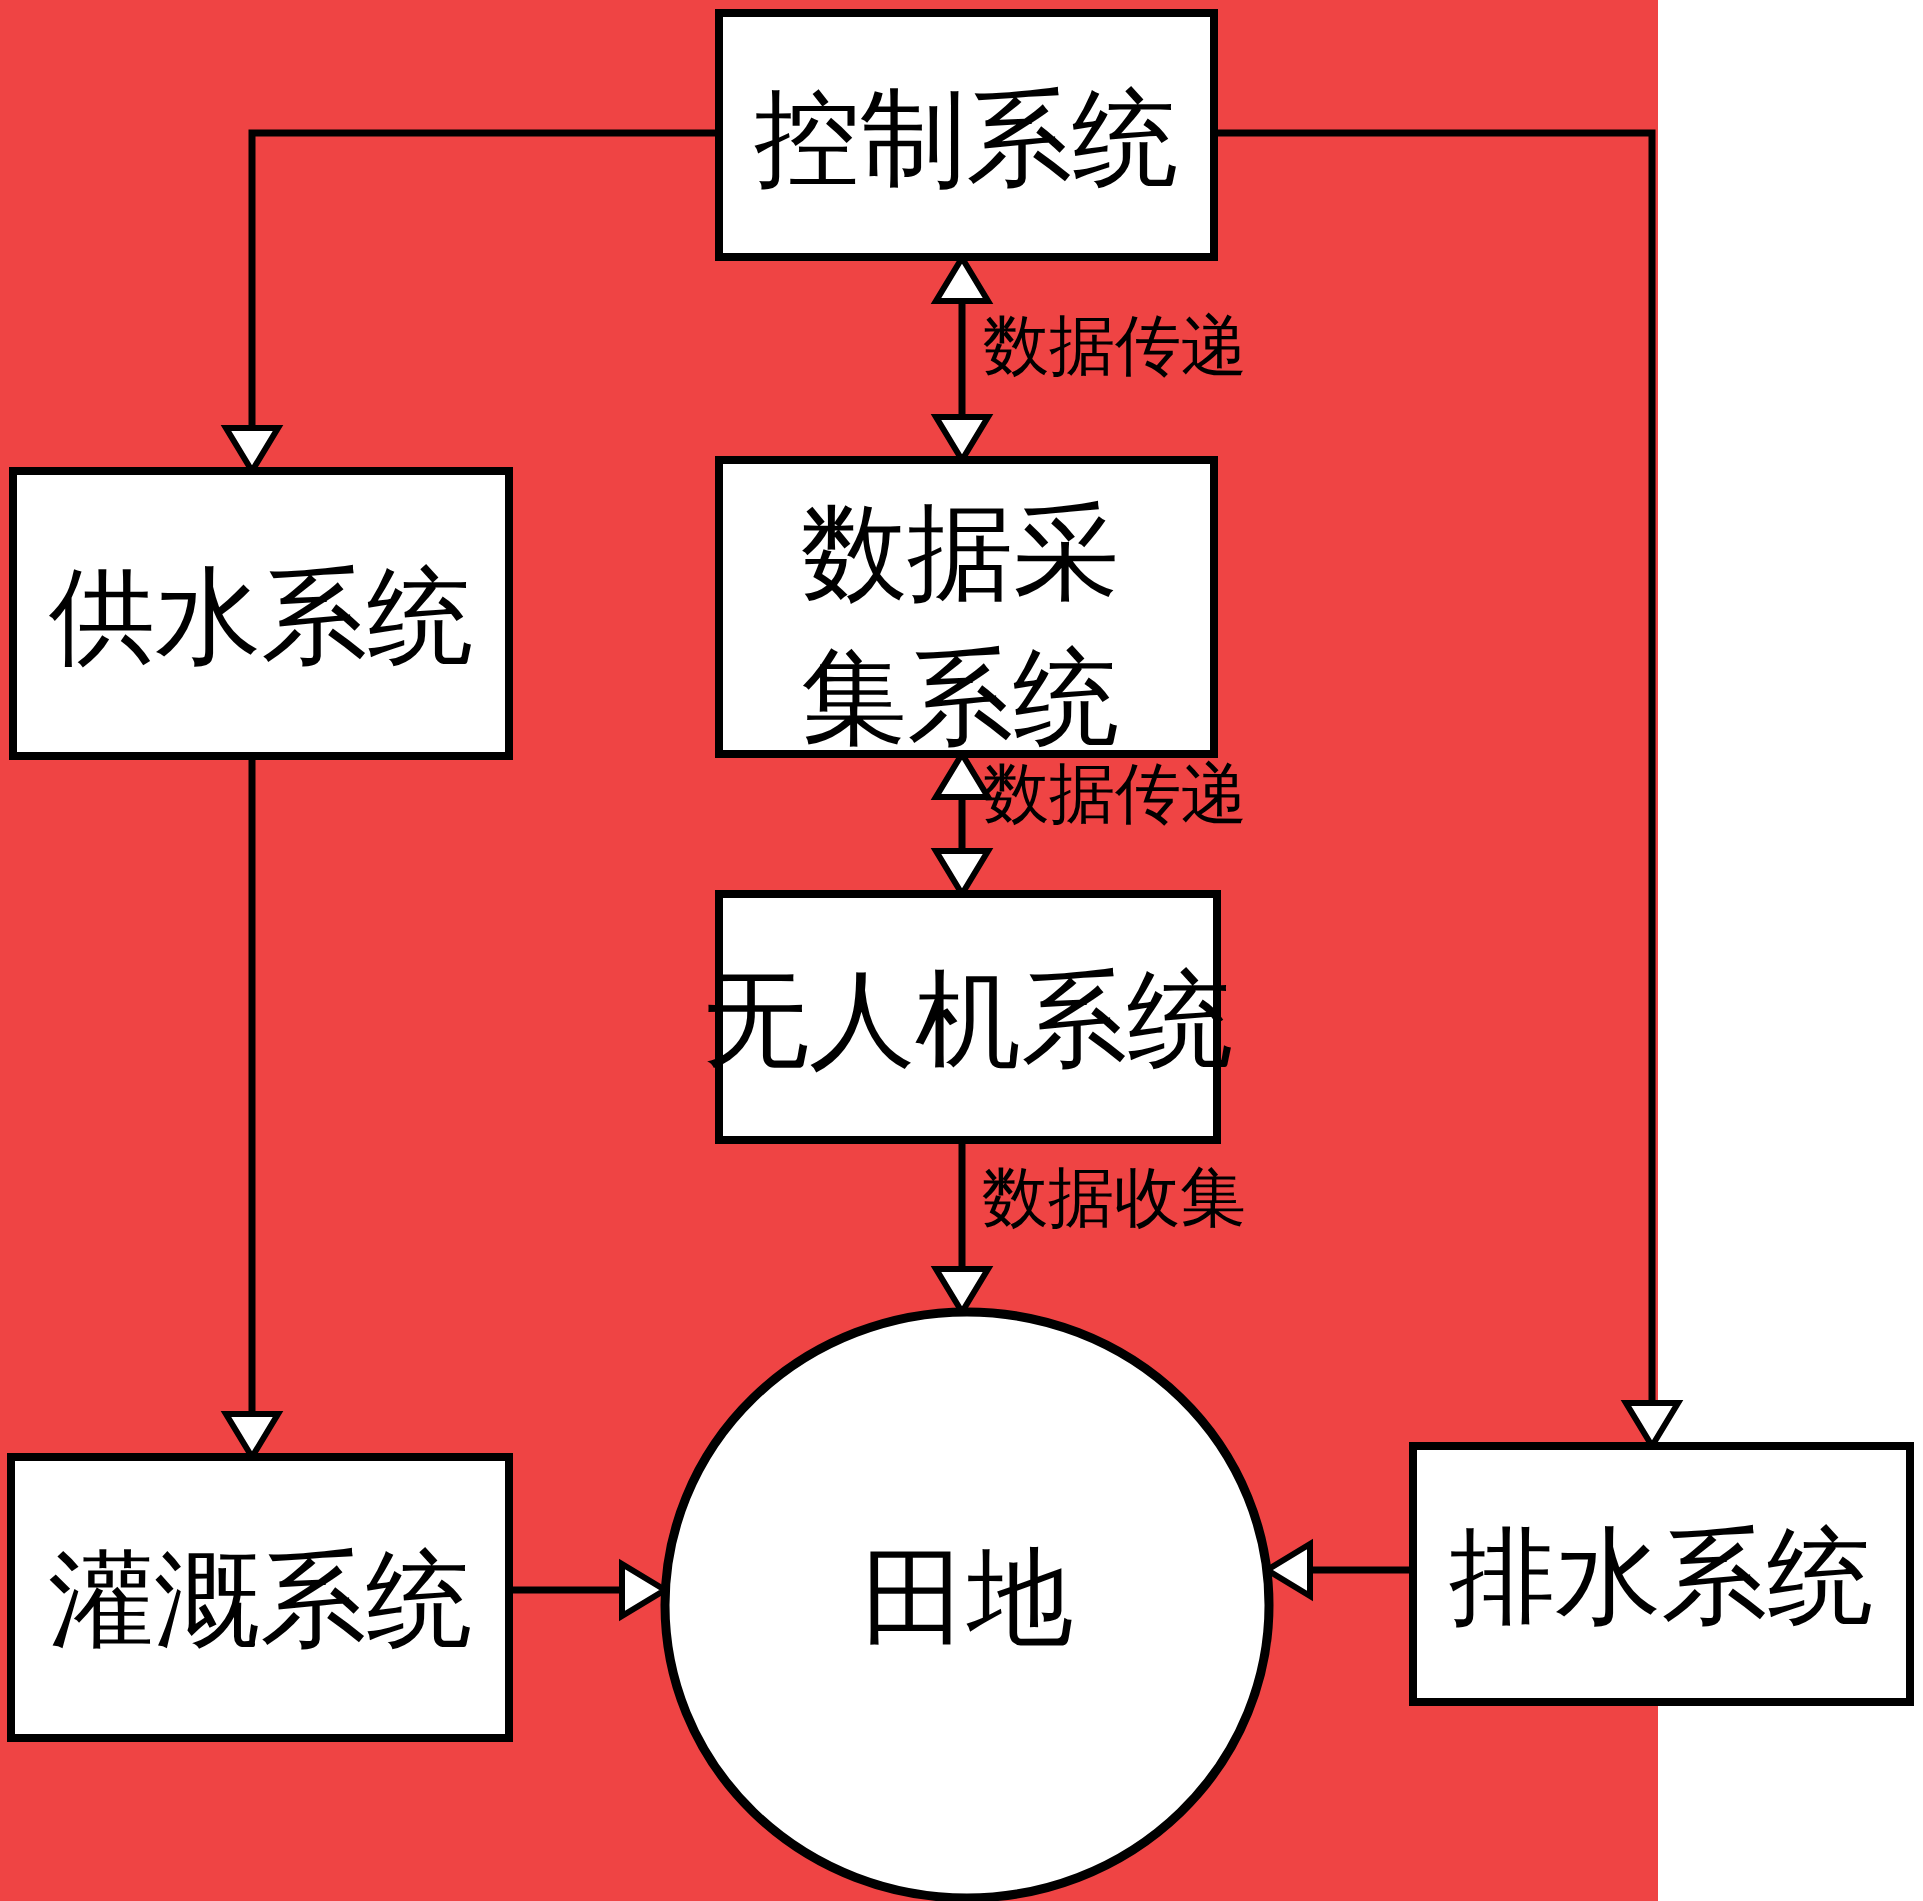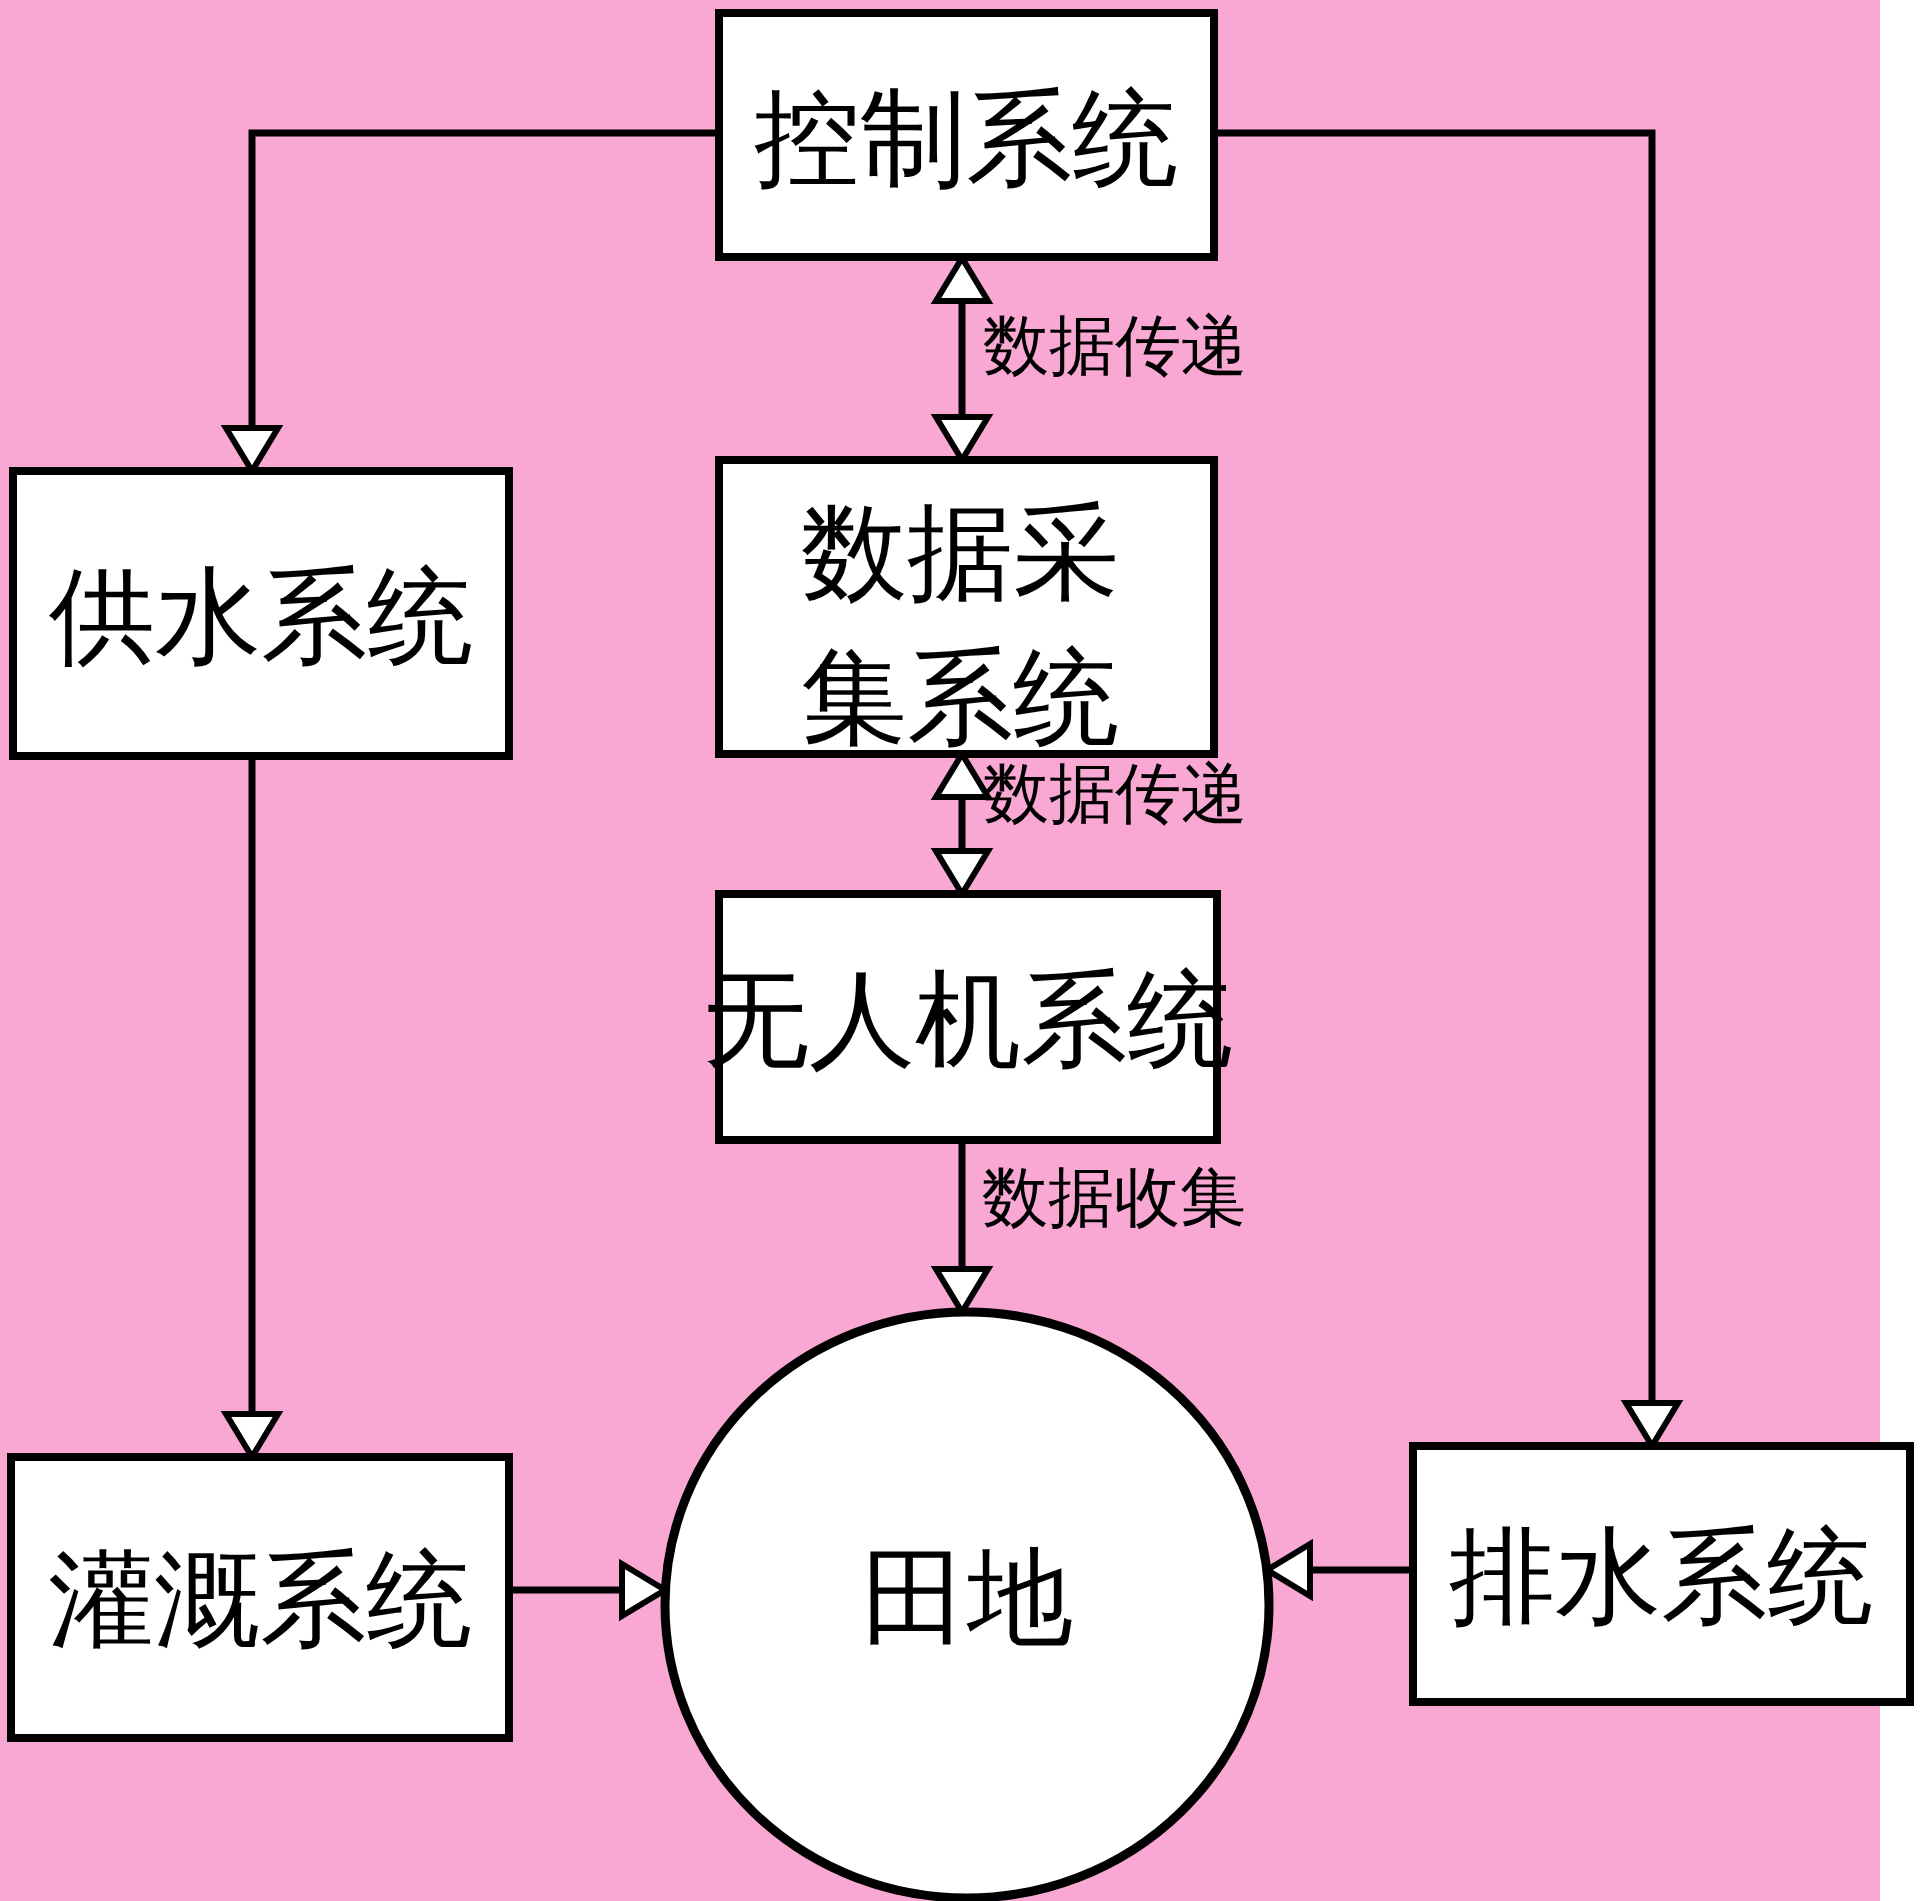--- a/index.html
+++ b/index.html
@@ -8,10 +8,10 @@
     background: #ffffff;
   }
   .stage {
-    width: 1880px;
+    width: 1658px;
     height: 1901px;
     position: relative;
-    background: #f9a8d4;
+    background: #ef4444;
     font-family: "Liberation Serif", "DejaVu Serif", serif;
   }
   svg { display: block; }

